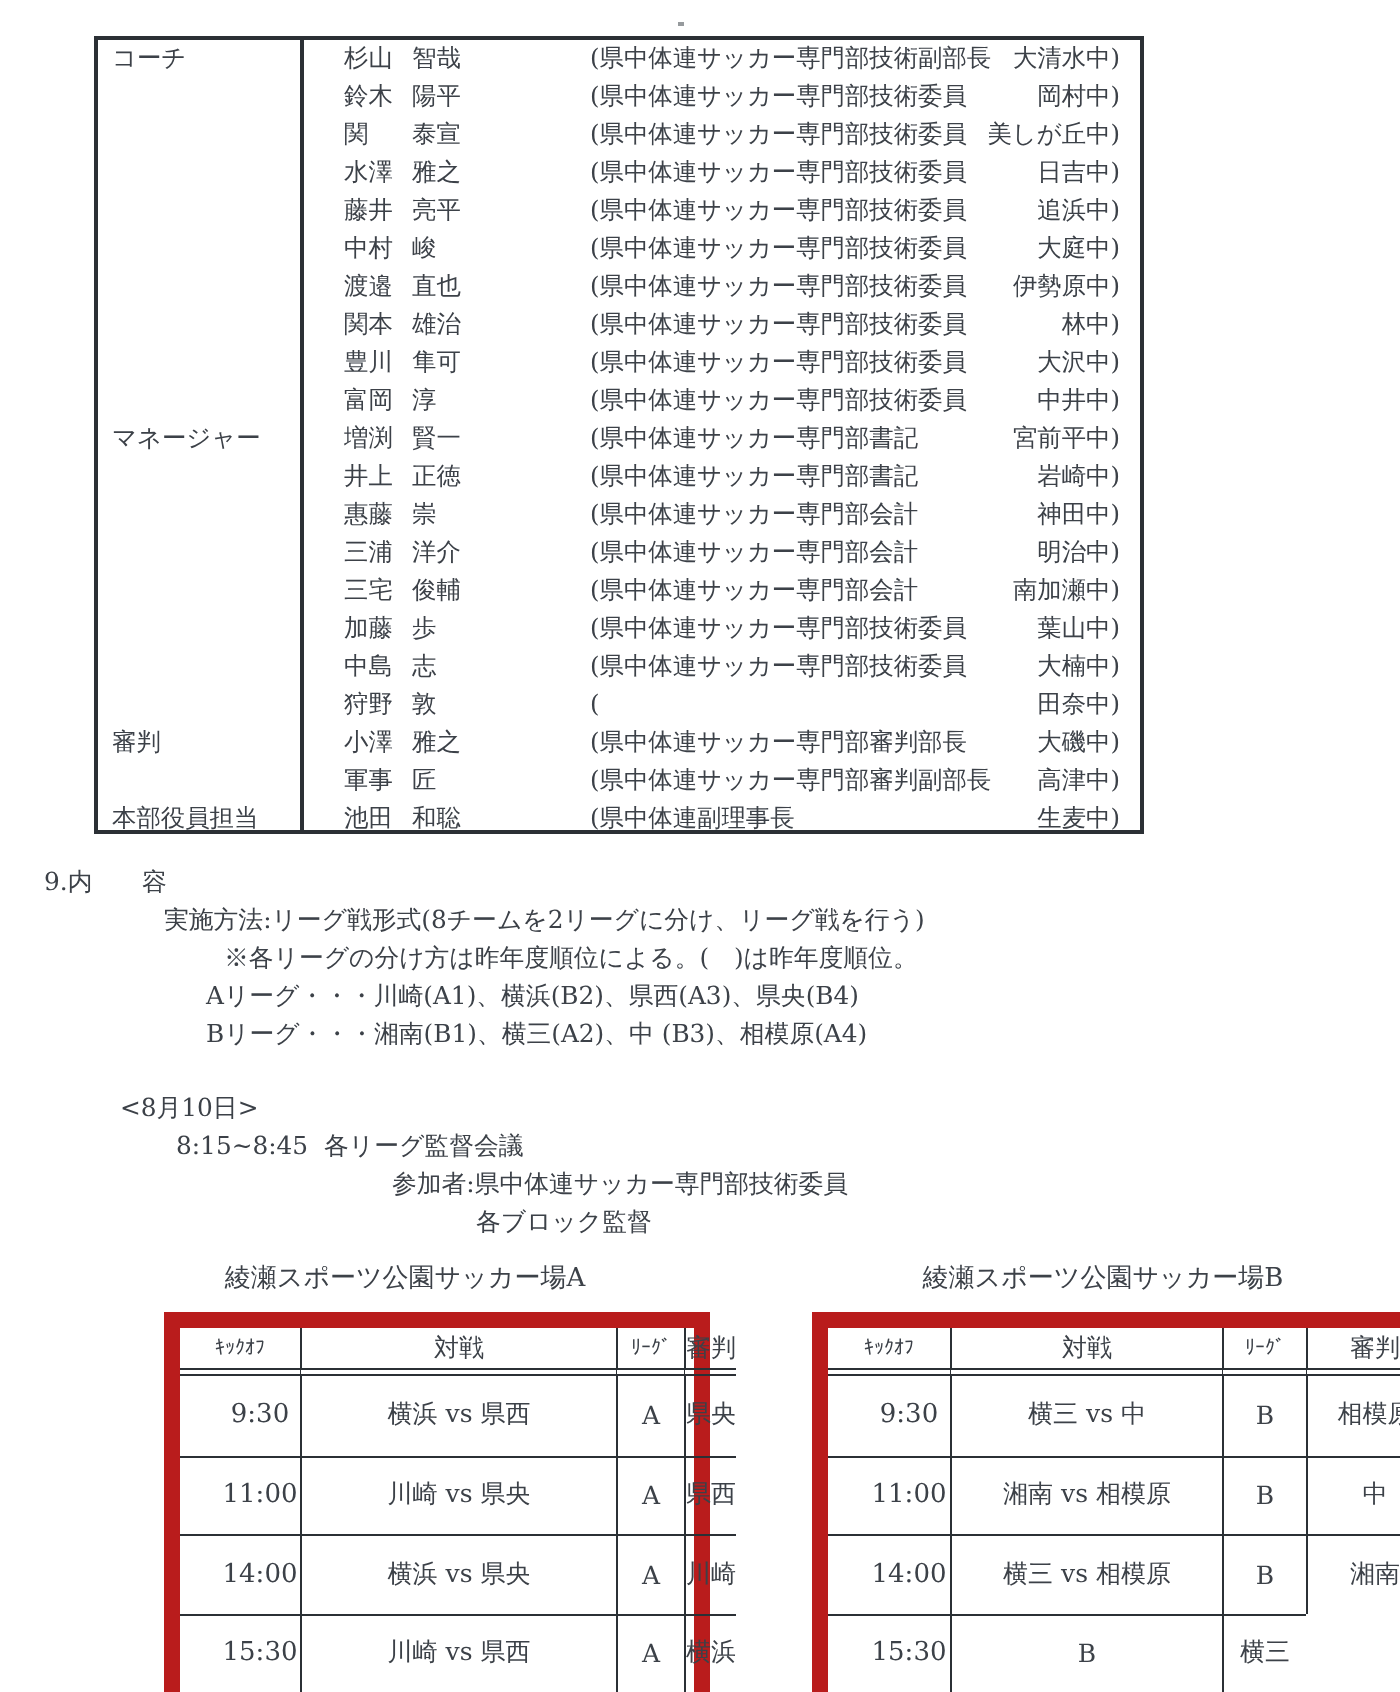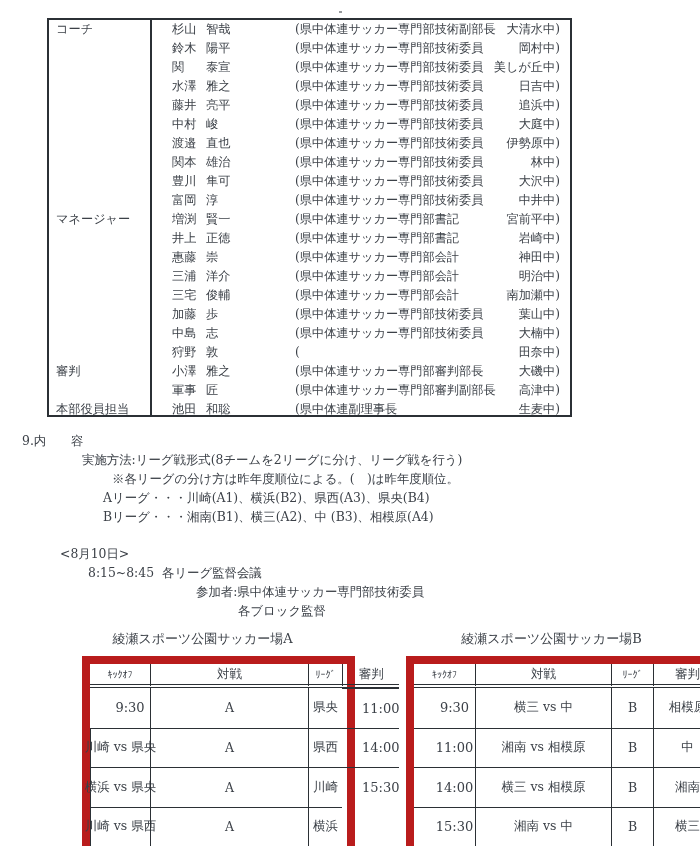--- a/index.html
+++ b/index.html
@@ -369,6 +369,7 @@
       <div class="sc-cell hc c2 small">ﾘｰｸﾞ</div>
       <div class="sc-cell hc c3">審判</div>
       <div class="sc-cell bc c0 time">9:30</div>
+      <div class="sc-cell bc c1">横浜 vs 県西</div>
       <div class="sc-cell bc c2">A</div>
       <div class="sc-cell bc c3">県央</div>
       <div class="sc-cell bc c0 rt time">11:00</div>

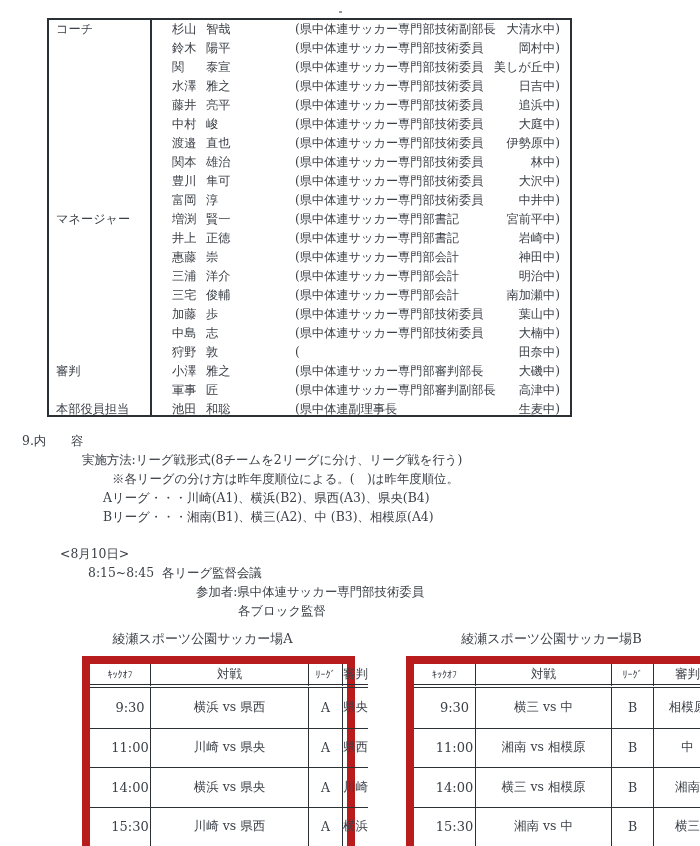--- a/index.html
+++ b/index.html
@@ -406,7 +406,6 @@
       <div class="sc-cell bc c2 rt">B</div>
       <div class="sc-cell bc c3 rt">湘南</div>
       <div class="sc-cell bc c0 rt time">15:30</div>
-      <div class="sc-cell bc c1 rt">湘南 vs 中</div>
       <div class="sc-cell bc c2 rt">B</div>
       <div class="sc-cell bc c3 rt">横三</div>
     </div>

